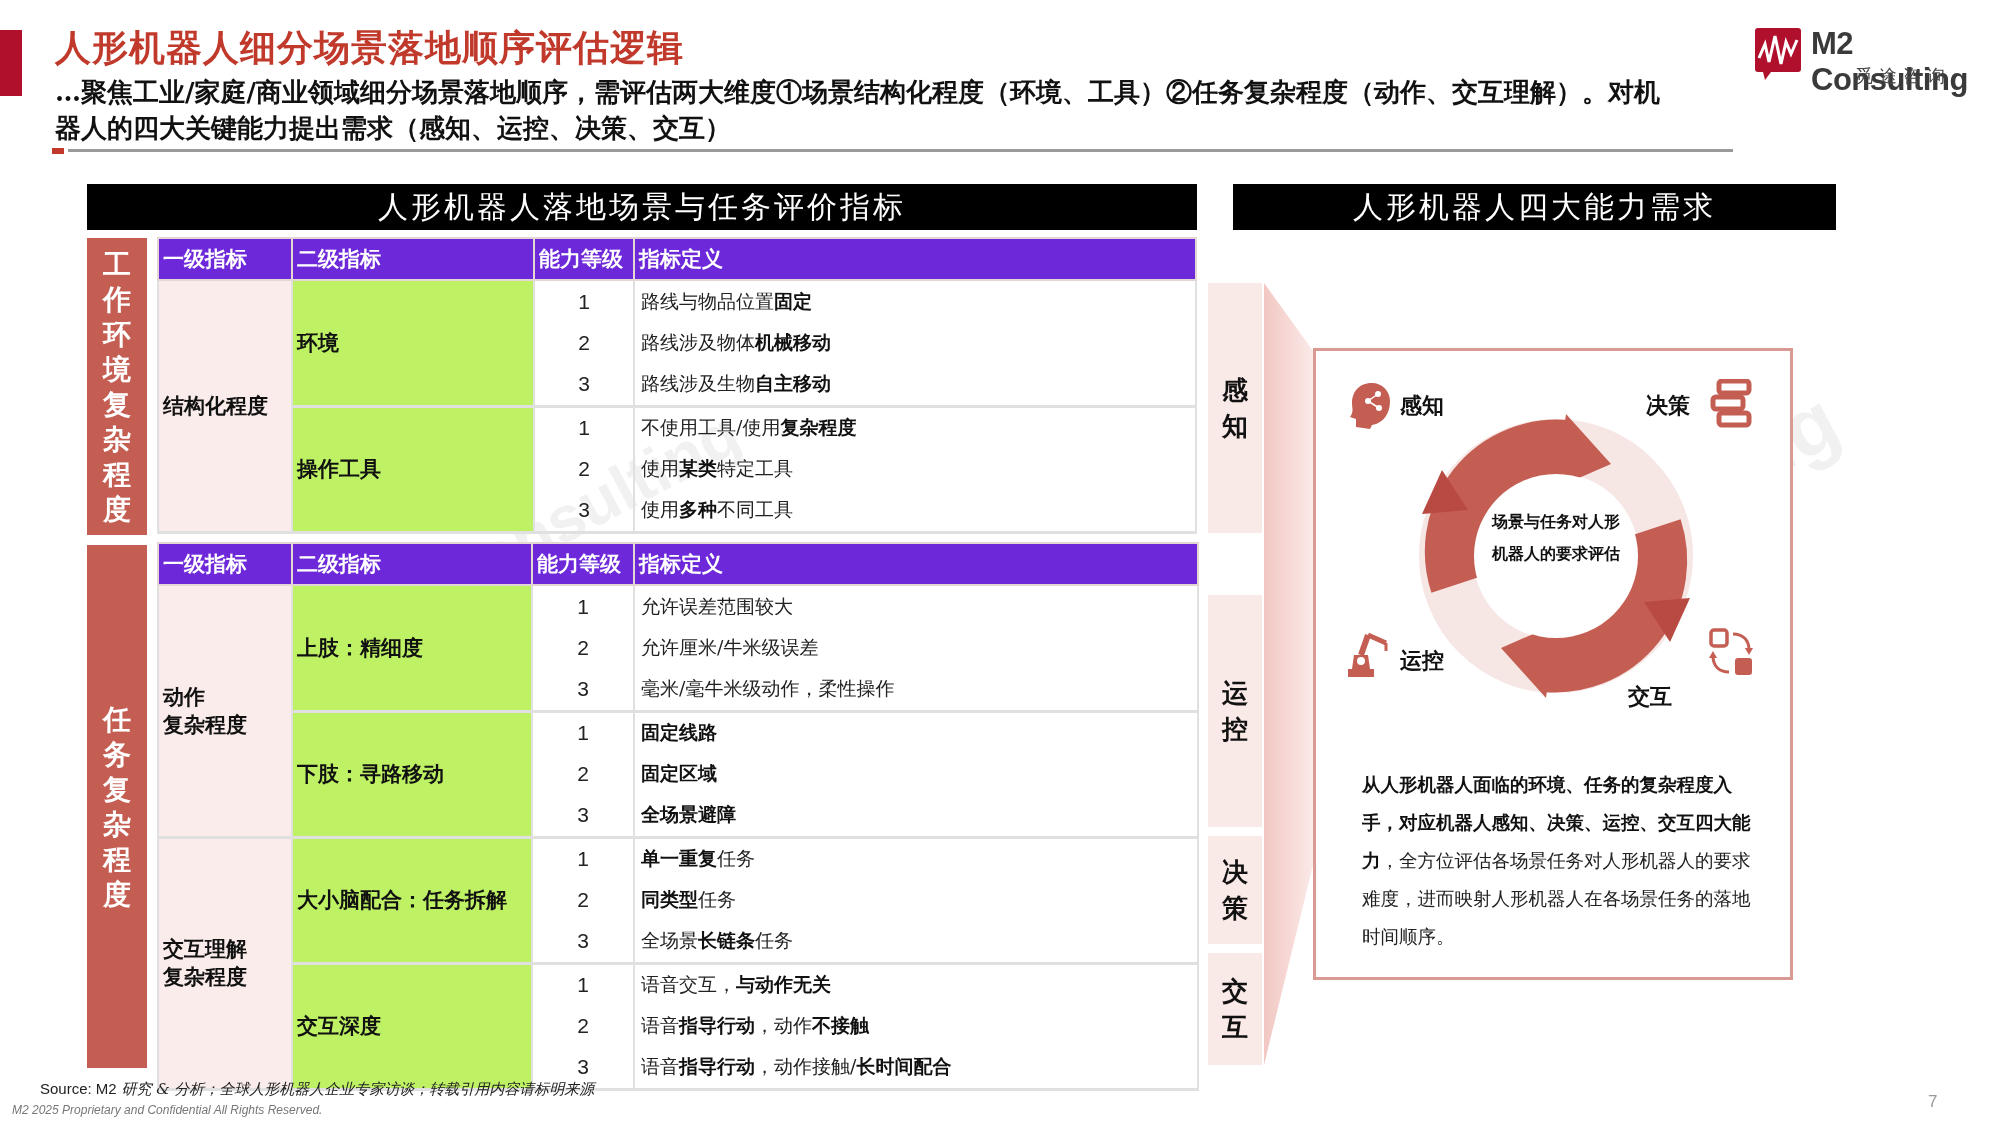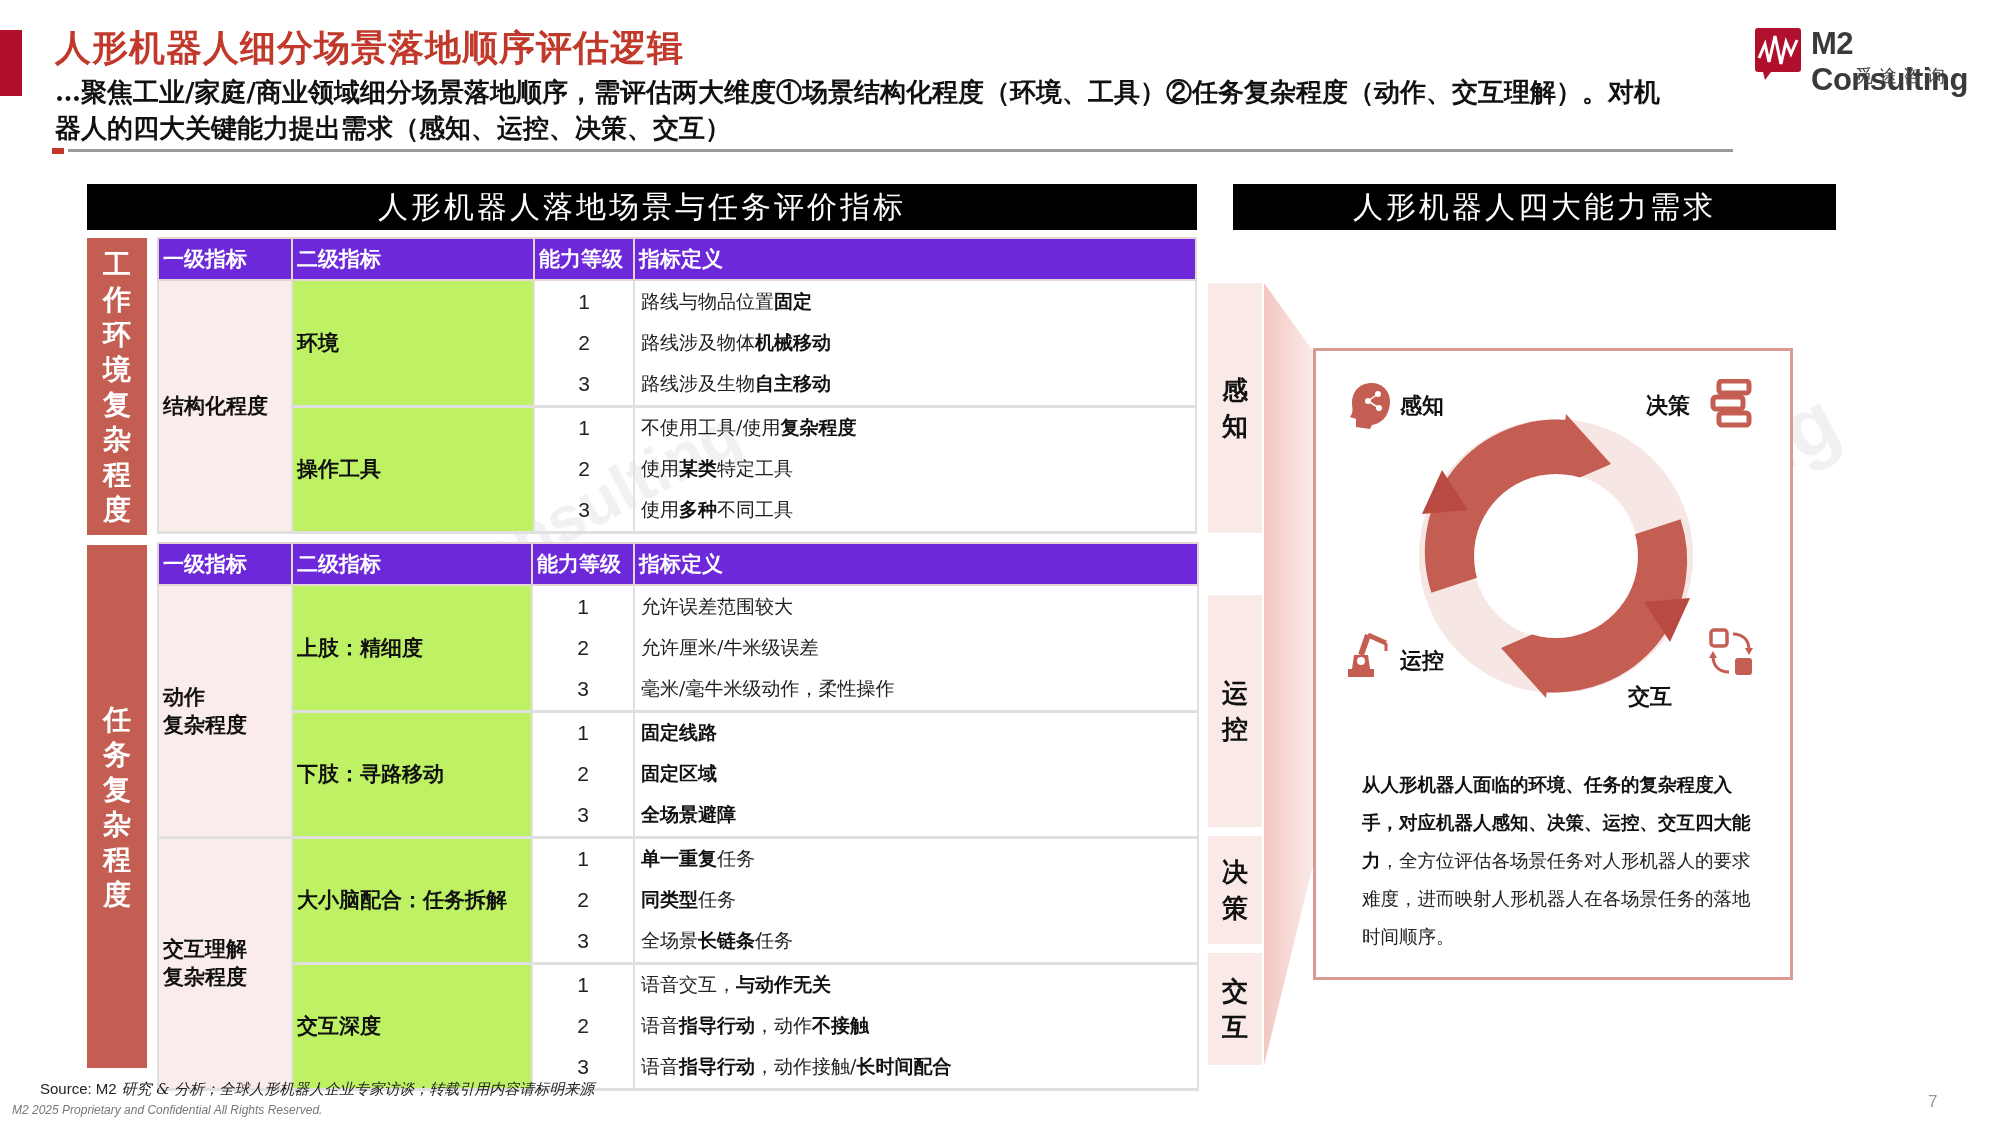--- a/index.html
+++ b/index.html
@@ -255,6 +255,10 @@
     <polygon points="264,236 238,196 284,192" fill="#b94a41"></polygon>
     <circle cx="150" cy="150" r="82" fill="#fff"></circle>
   </svg>
+  <div class="cycle-center">
+    <div>场景与任务对人形</div>
+    <div>机器人的要求评估</div>
+  </div>
 
   <svg class="cap-icon" style="left:32px; top:30px;" viewBox="0 0 46 50">
     <path d="M24 2 C 10 2 4 12 4 22 C 4 28 6 30 2 36 L 8 38 L 8 46 L 22 48 L 24 44 C 36 42 42 32 42 20 C 42 10 34 2 24 2 Z" fill="#c45e53"></path>

